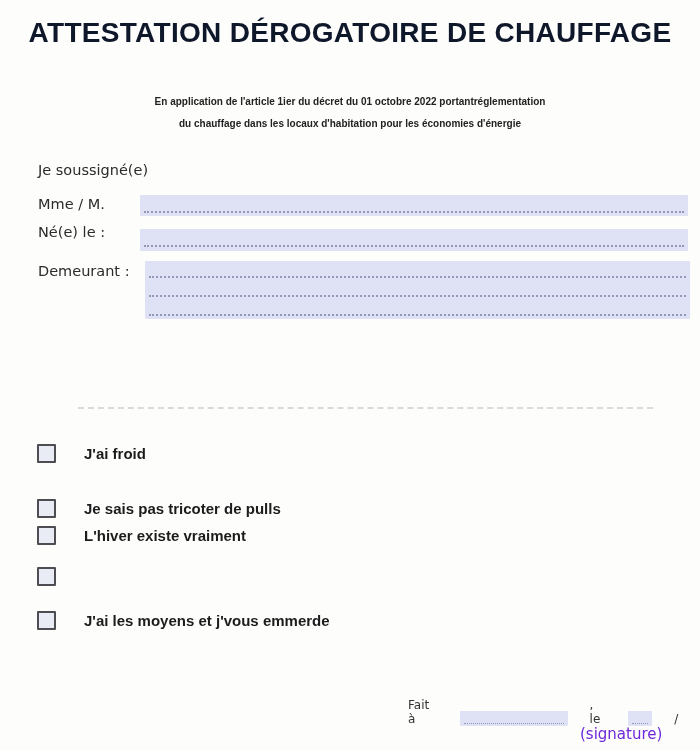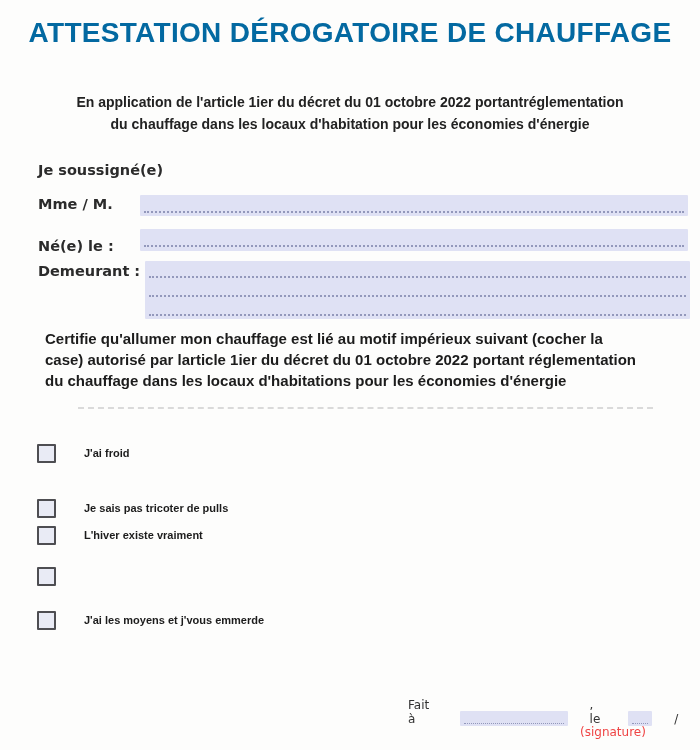--- a/index.html
+++ b/index.html
@@ -20,7 +20,7 @@
     font-size: 28px;
     font-weight: bold;
     letter-spacing: 0.3px;
-    color: #0369a1;
+    color: #0f172a;
   }
   .subtitle {
     position: absolute;

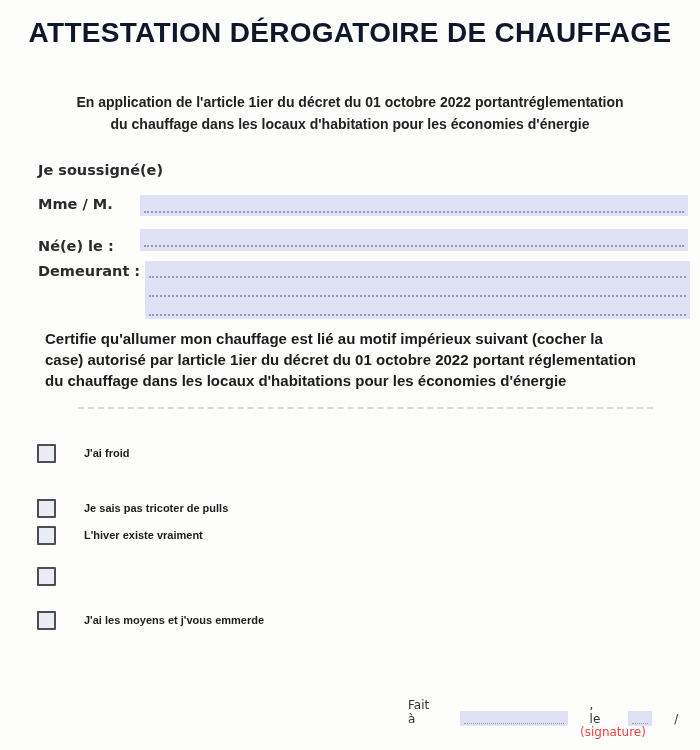--- a/index.html
+++ b/index.html
@@ -26,7 +26,7 @@
     position: absolute;
     top: 91px; left: 0; right: 0;
     text-align: center;
-    font-size: 14px;
+    font-size: 10px;
     font-weight: bold;
     line-height: 22px;
     color: #222;

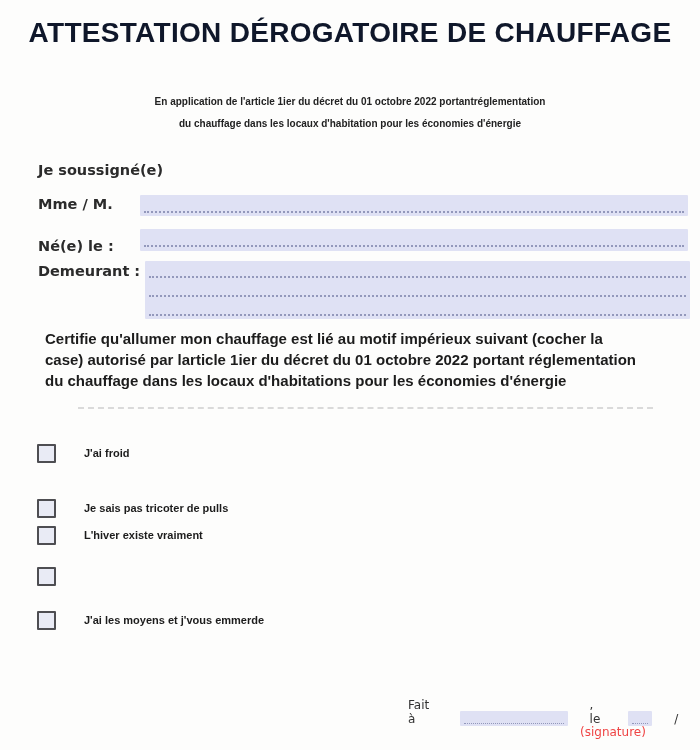--- a/index.html
+++ b/index.html
@@ -33,7 +33,7 @@
   }
   .label-font {
     font-family: "DejaVu Sans", sans-serif;
-    font-weight: 700;
+    font-weight: 400;
     font-size: 14.5px;
     color: #2b2b2b;
   }

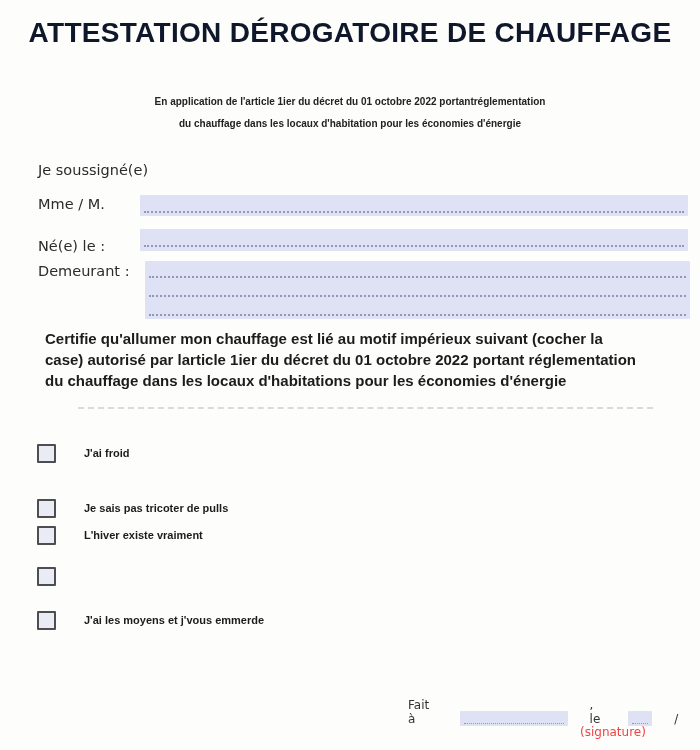--- a/index.html
+++ b/index.html
@@ -141,7 +141,7 @@
     <div class="dotline" style="bottom:3px;"></div>
   </div>
 
-  <div class="field-label label-font" style="top:238px;">Né(e) le :</div>
+  <div class="field-label label-font" style="top:224px;">Né(e) le :</div>
   <div class="blank-field" style="left:140px; top:229px; width:548px; height:22px;">
     <div class="dotline" style="bottom:4px;"></div>
   </div>

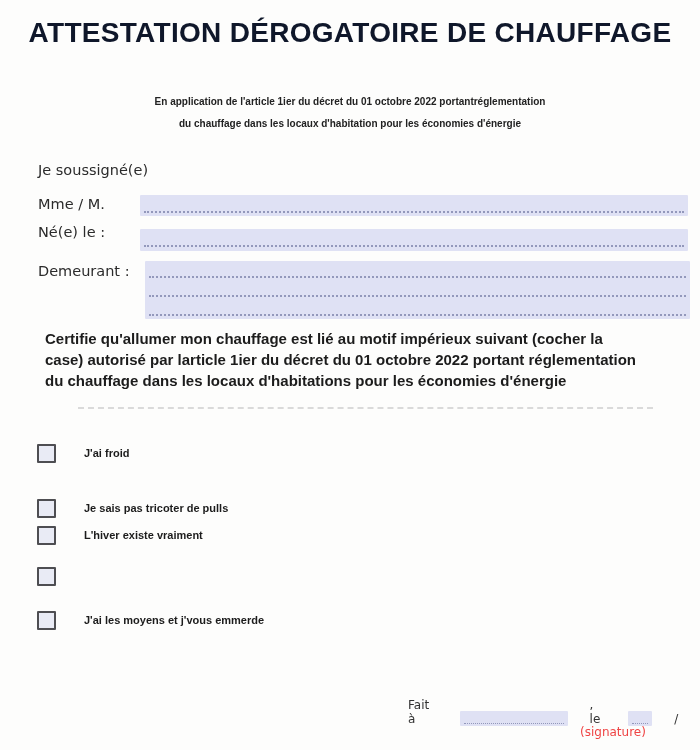--- a/index.html
+++ b/index.html
@@ -153,7 +153,6 @@
     <div class="dotline" style="top:53px;"></div>
   </div>
 
-  <div class="para">Certifie qu'allumer mon chauffage est lié au motif impérieux suivant (cocher la case) autorisé par larticle 1ier du décret du 01 octobre 2022 portant réglementation du chauffage dans les locaux d'habitations pour les économies d'énergie</div>
 
   <div class="faint-line"></div>
 

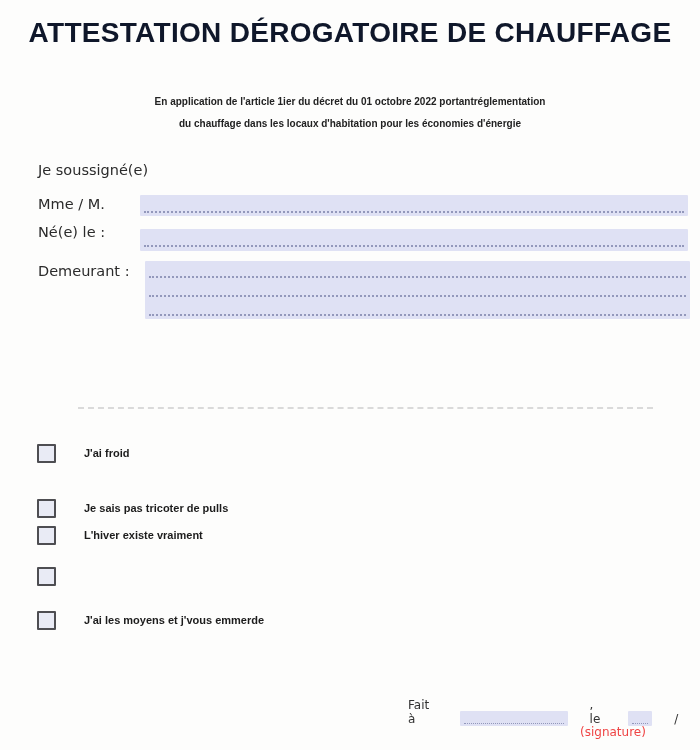--- a/index.html
+++ b/index.html
@@ -83,7 +83,7 @@
     cursor: pointer;
   }
   .reason-label {
-    font-size: 11px;
+    font-size: 15px;
     font-weight: bold;
     color: #1c1c1c;
     white-space: nowrap;

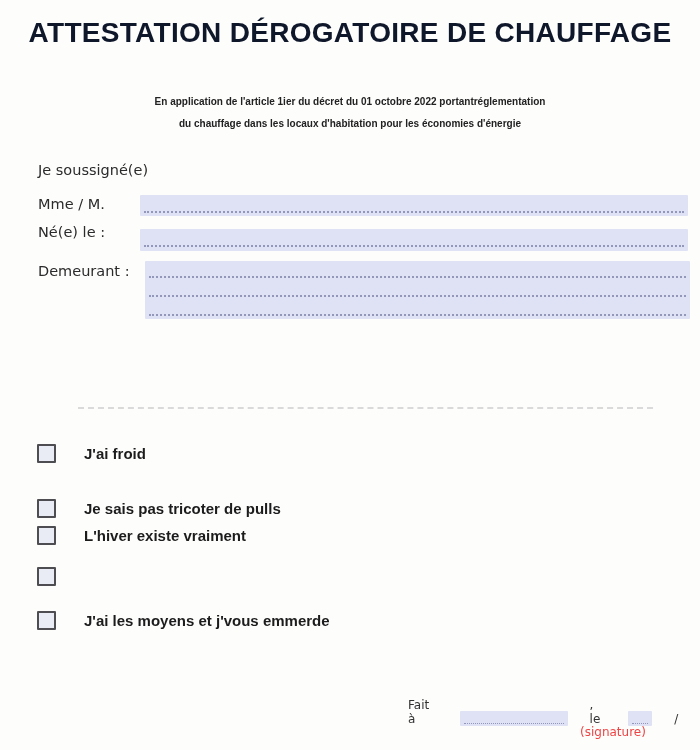--- a/index.html
+++ b/index.html
@@ -118,8 +118,8 @@
     position: absolute;
     left: 580px; top: 725px;
     font-family: "DejaVu Sans", sans-serif;
-    font-size: 12px;
-    color: #ef4444;
+    font-size: 15px;
+    color: #6d28d9;
   }
 </style>
 </head>

